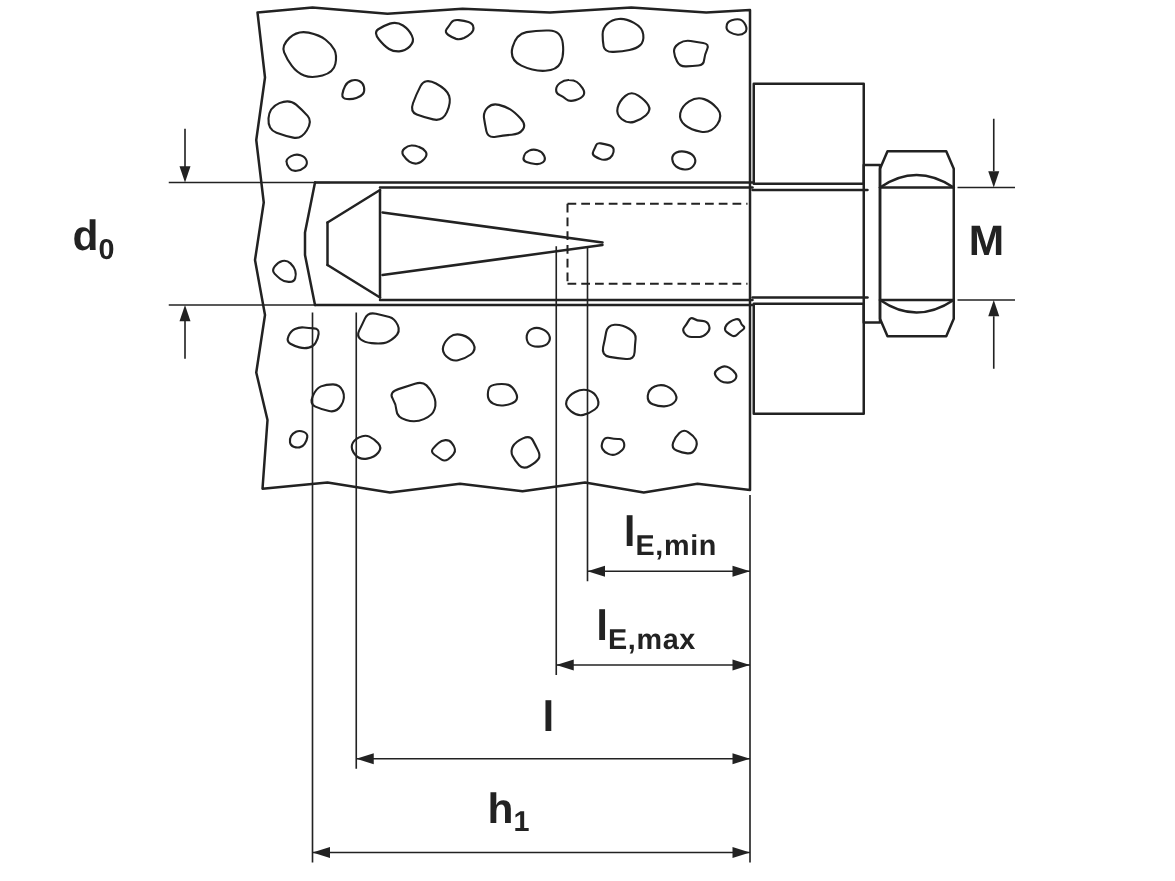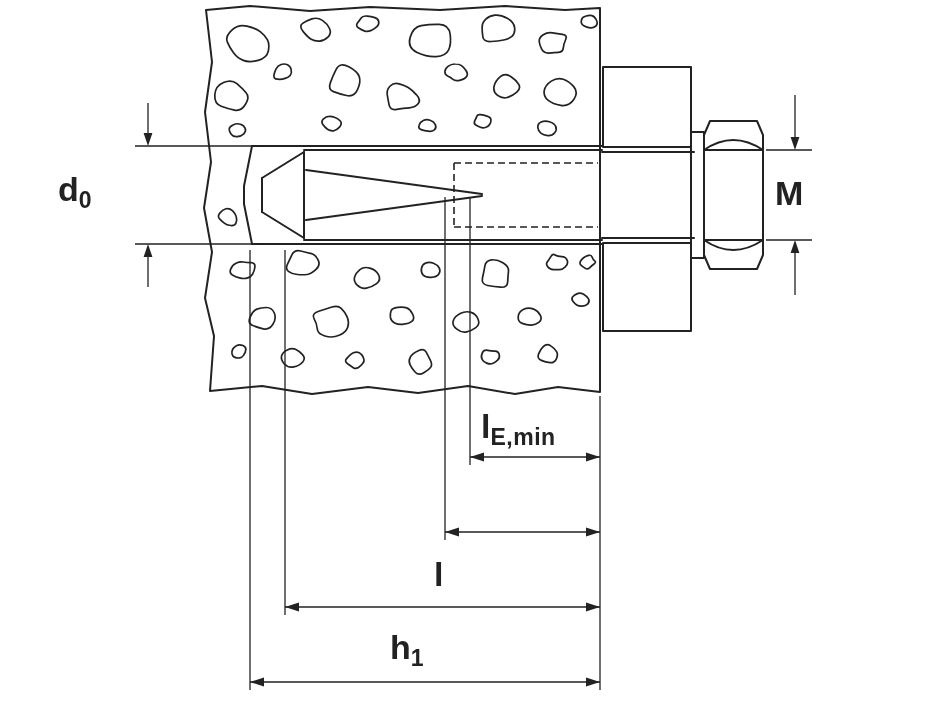--- a/index.html
+++ b/index.html
@@ -181,7 +181,7 @@
   <div class="dim-label" style="left:775px;top:176px">
     <span class="main">M</span><span class="sub"></span>
   </div>
-  <div class="dim-label" style="left:481px;top:409px">
+  <div class="dim-label" style="left:499px;top:409px">
     <span class="main">l</span><span class="sub">E,min</span>
   </div>
   <div class="dim-label" style="left:434px;top:557px">

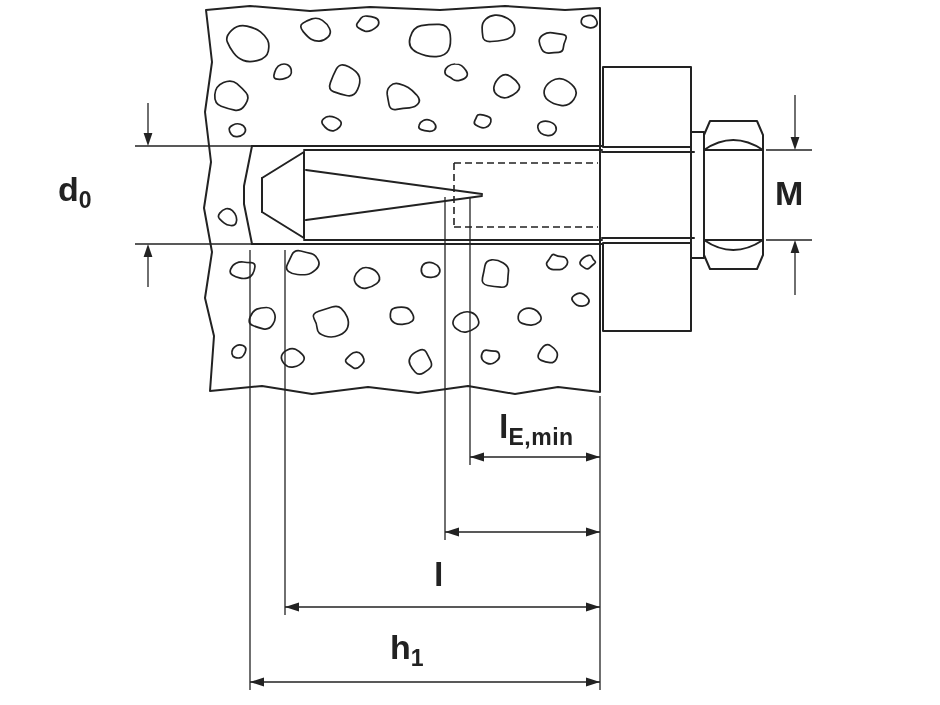--- a/index.html
+++ b/index.html
@@ -184,6 +184,9 @@
   <div class="dim-label" style="left:499px;top:409px">
     <span class="main">l</span><span class="sub">E,min</span>
   </div>
+  <div class="dim-label" style="left:477px;top:484px">
+    <span class="main">l</span><span class="sub">E,max</span>
+  </div>
   <div class="dim-label" style="left:434px;top:557px">
     <span class="main">l</span><span class="sub"></span>
   </div>

